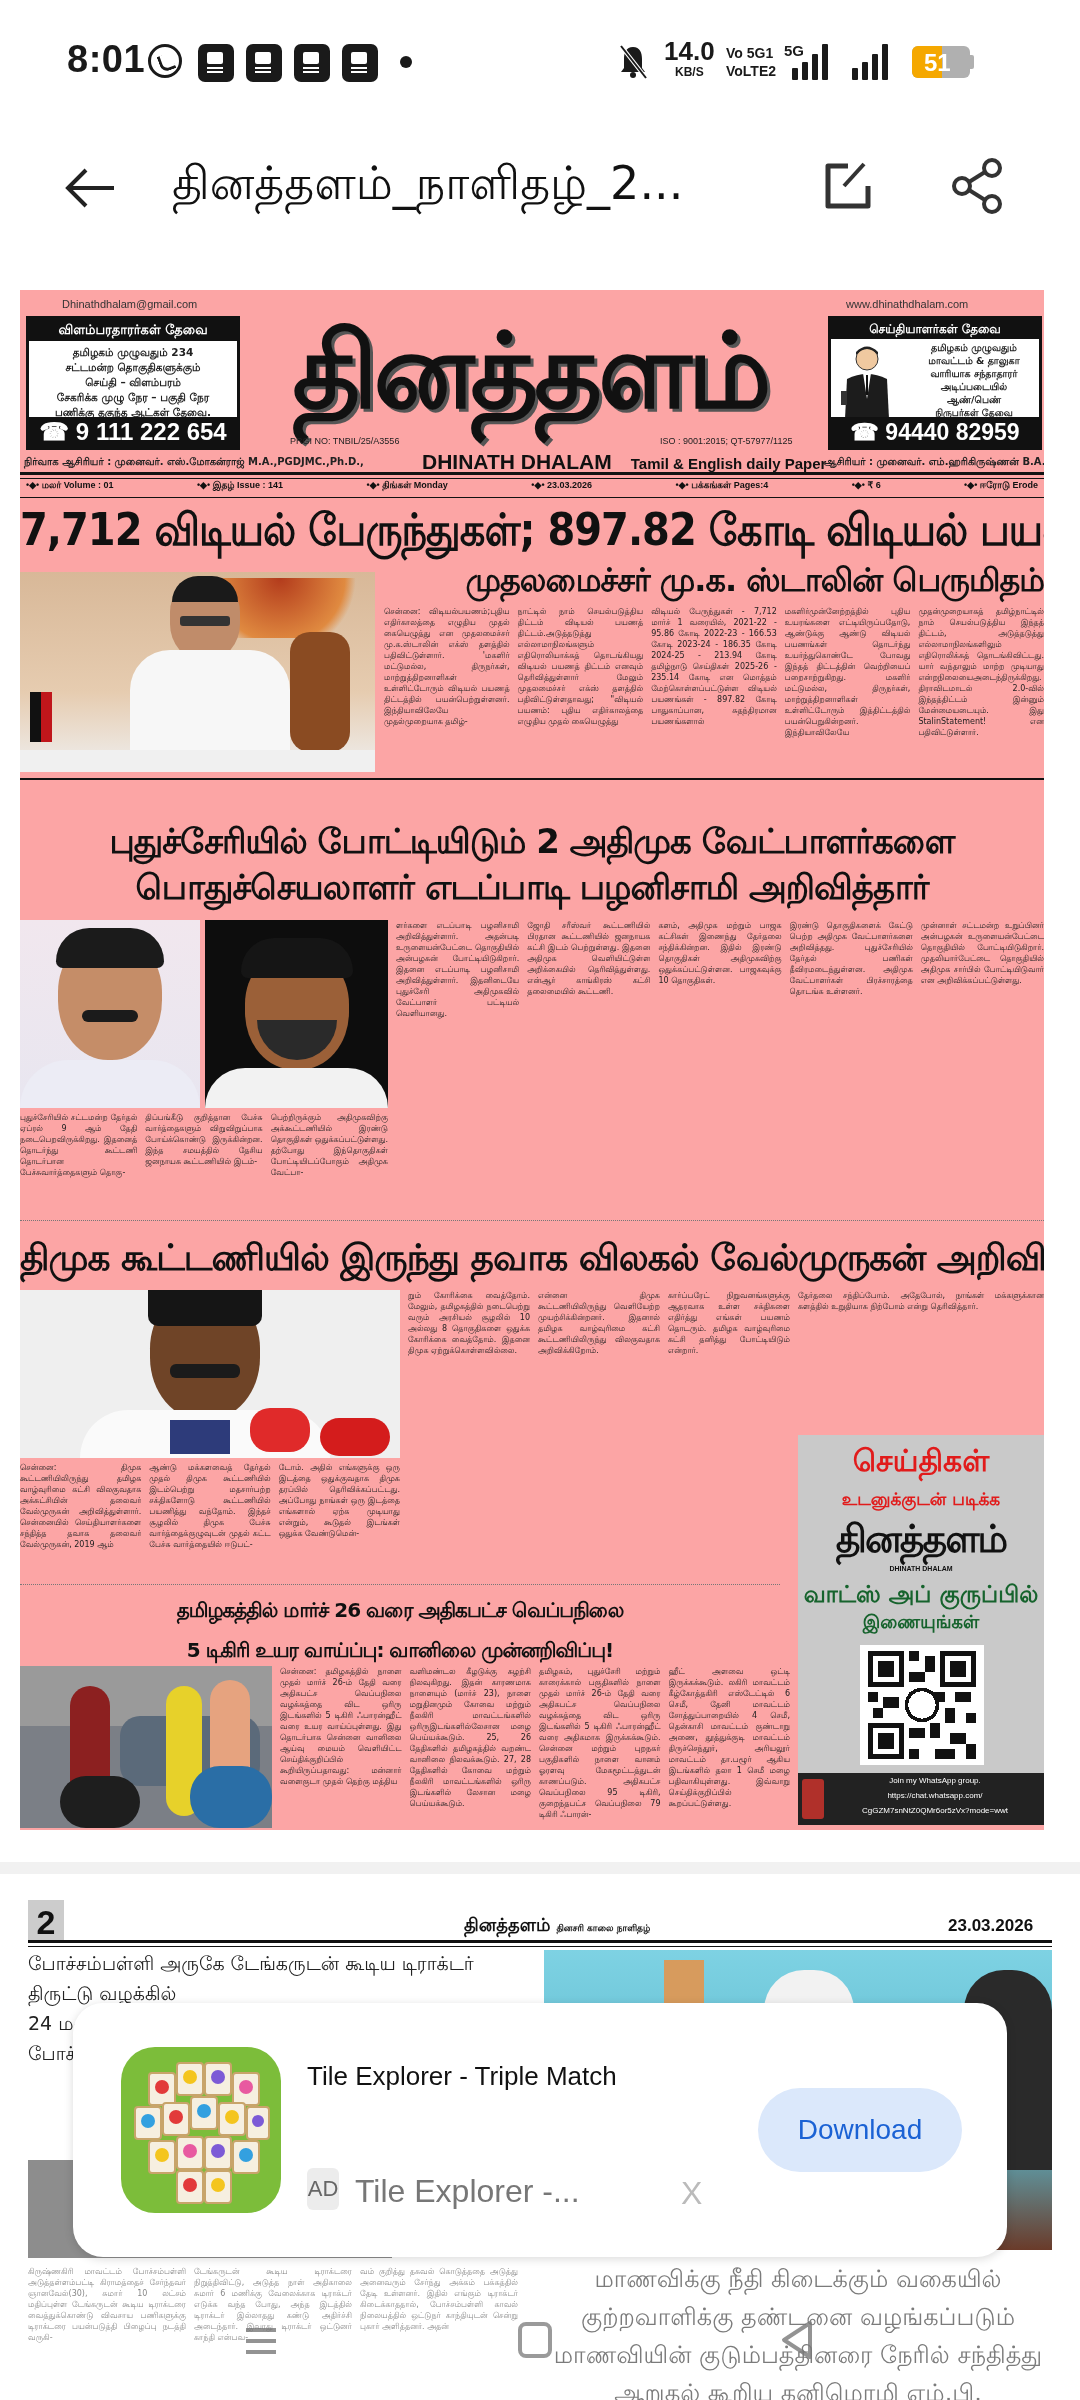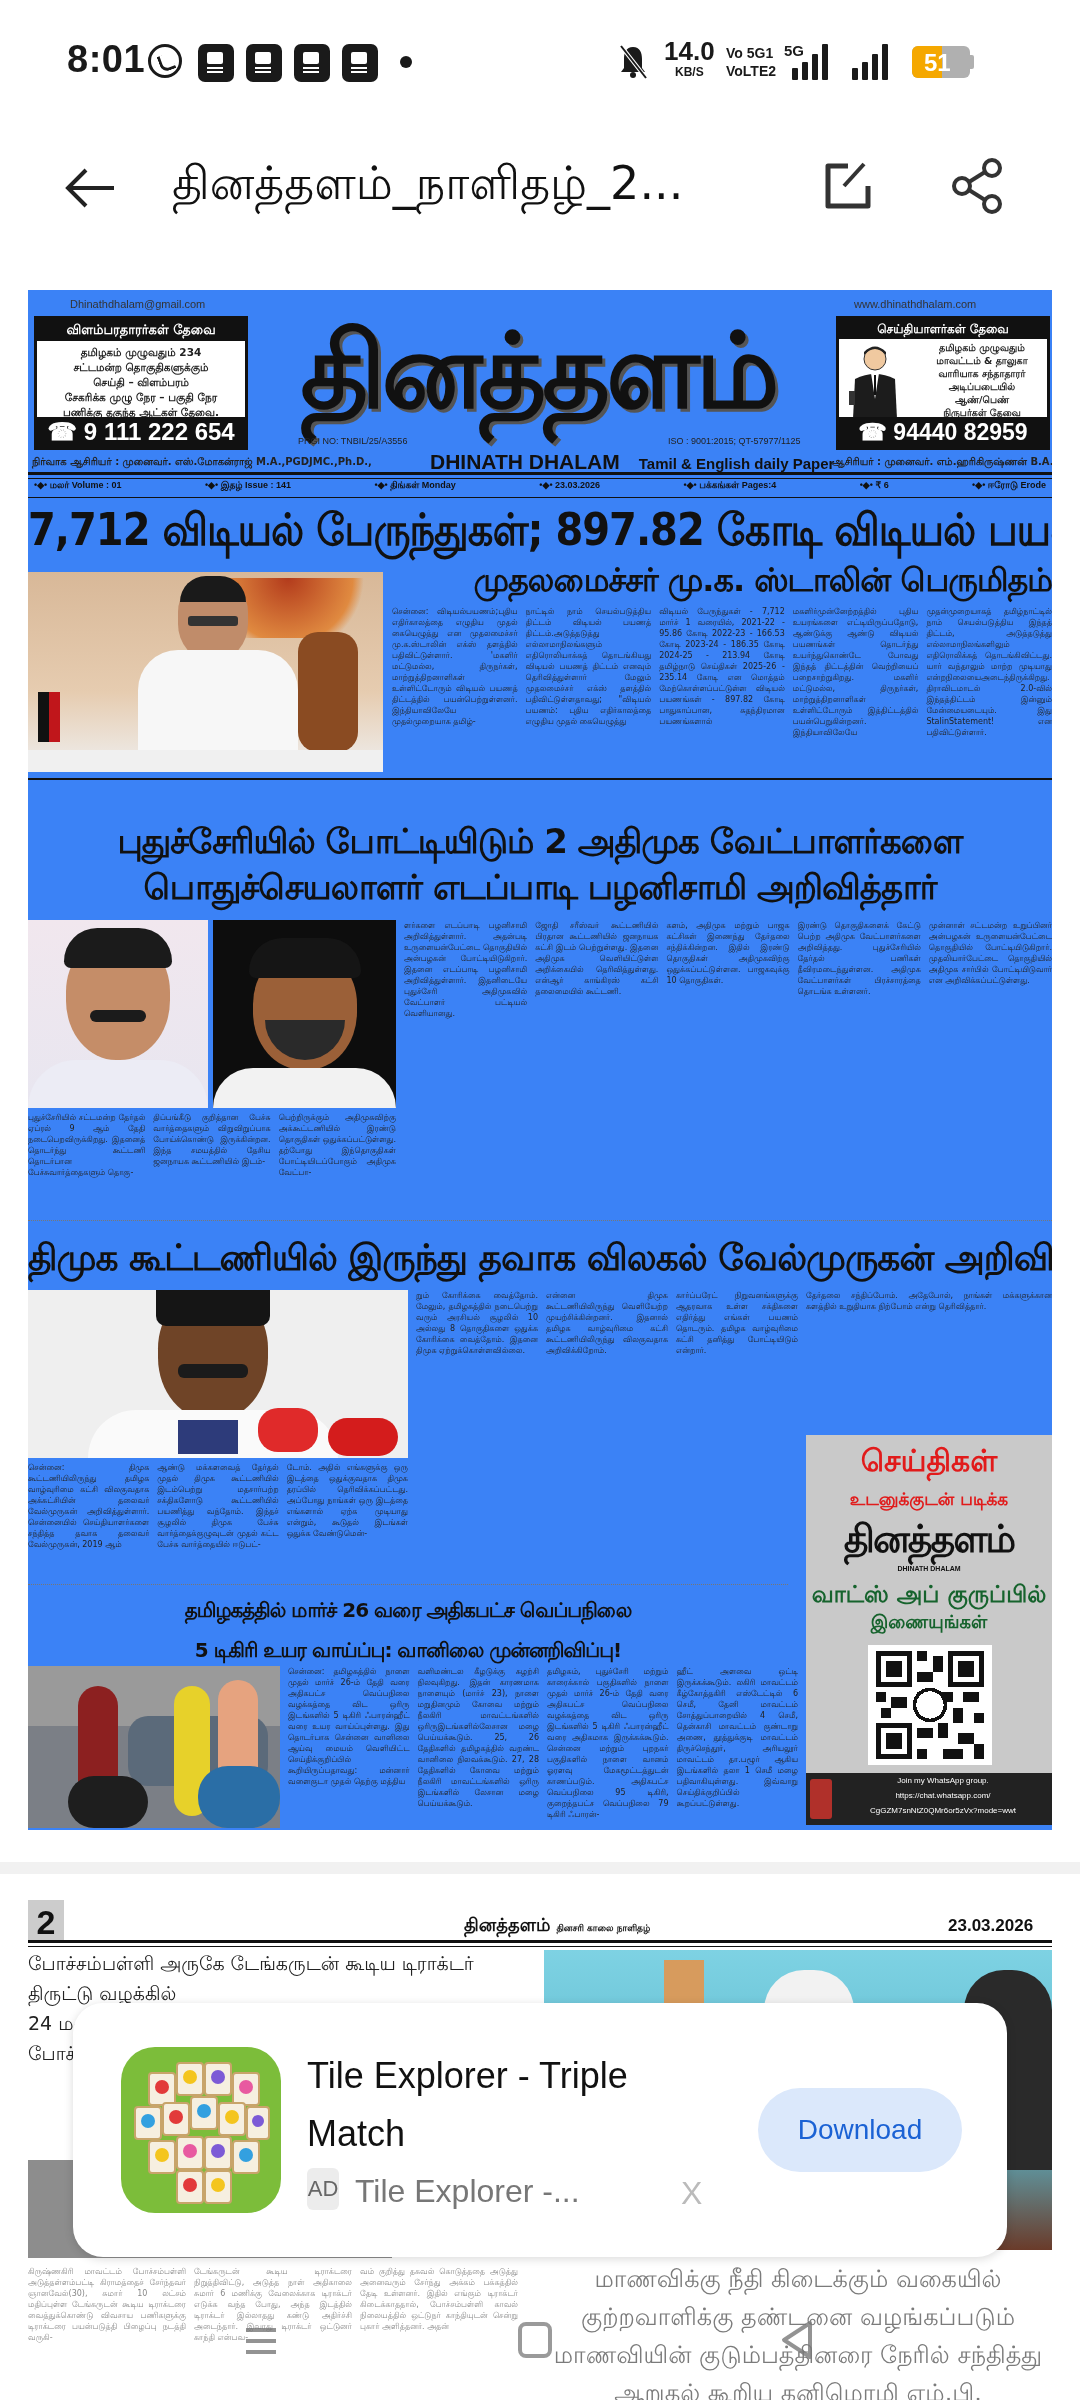--- a/index.html
+++ b/index.html
@@ -34,7 +34,7 @@
   .share-btn { position: absolute; left: 948px; top: 36px; width: 60px; height: 60px; }
 
   
-  .page1 { position: absolute; left: 28px; top: 290px; width: 1024px; height: 1540px; background: #3b82f6; overflow: hidden; }
+  .page1 { position: absolute; left: 20px; top: 290px; width: 1024px; height: 1540px; background: #fca5a5; overflow: hidden; }
   .mh-email { position: absolute; left: 42px; top: 8px; font-family: "Liberation Sans", sans-serif; font-size: 11px; color: #333; }
   .mh-web { position: absolute; left: 826px; top: 8px; font-family: "Liberation Sans", sans-serif; font-size: 11px; color: #333; }
   .ad-left { position: absolute; left: 6px; top: 26px; width: 214px; height: 134px; border: 3px solid #111; background: #fff; }

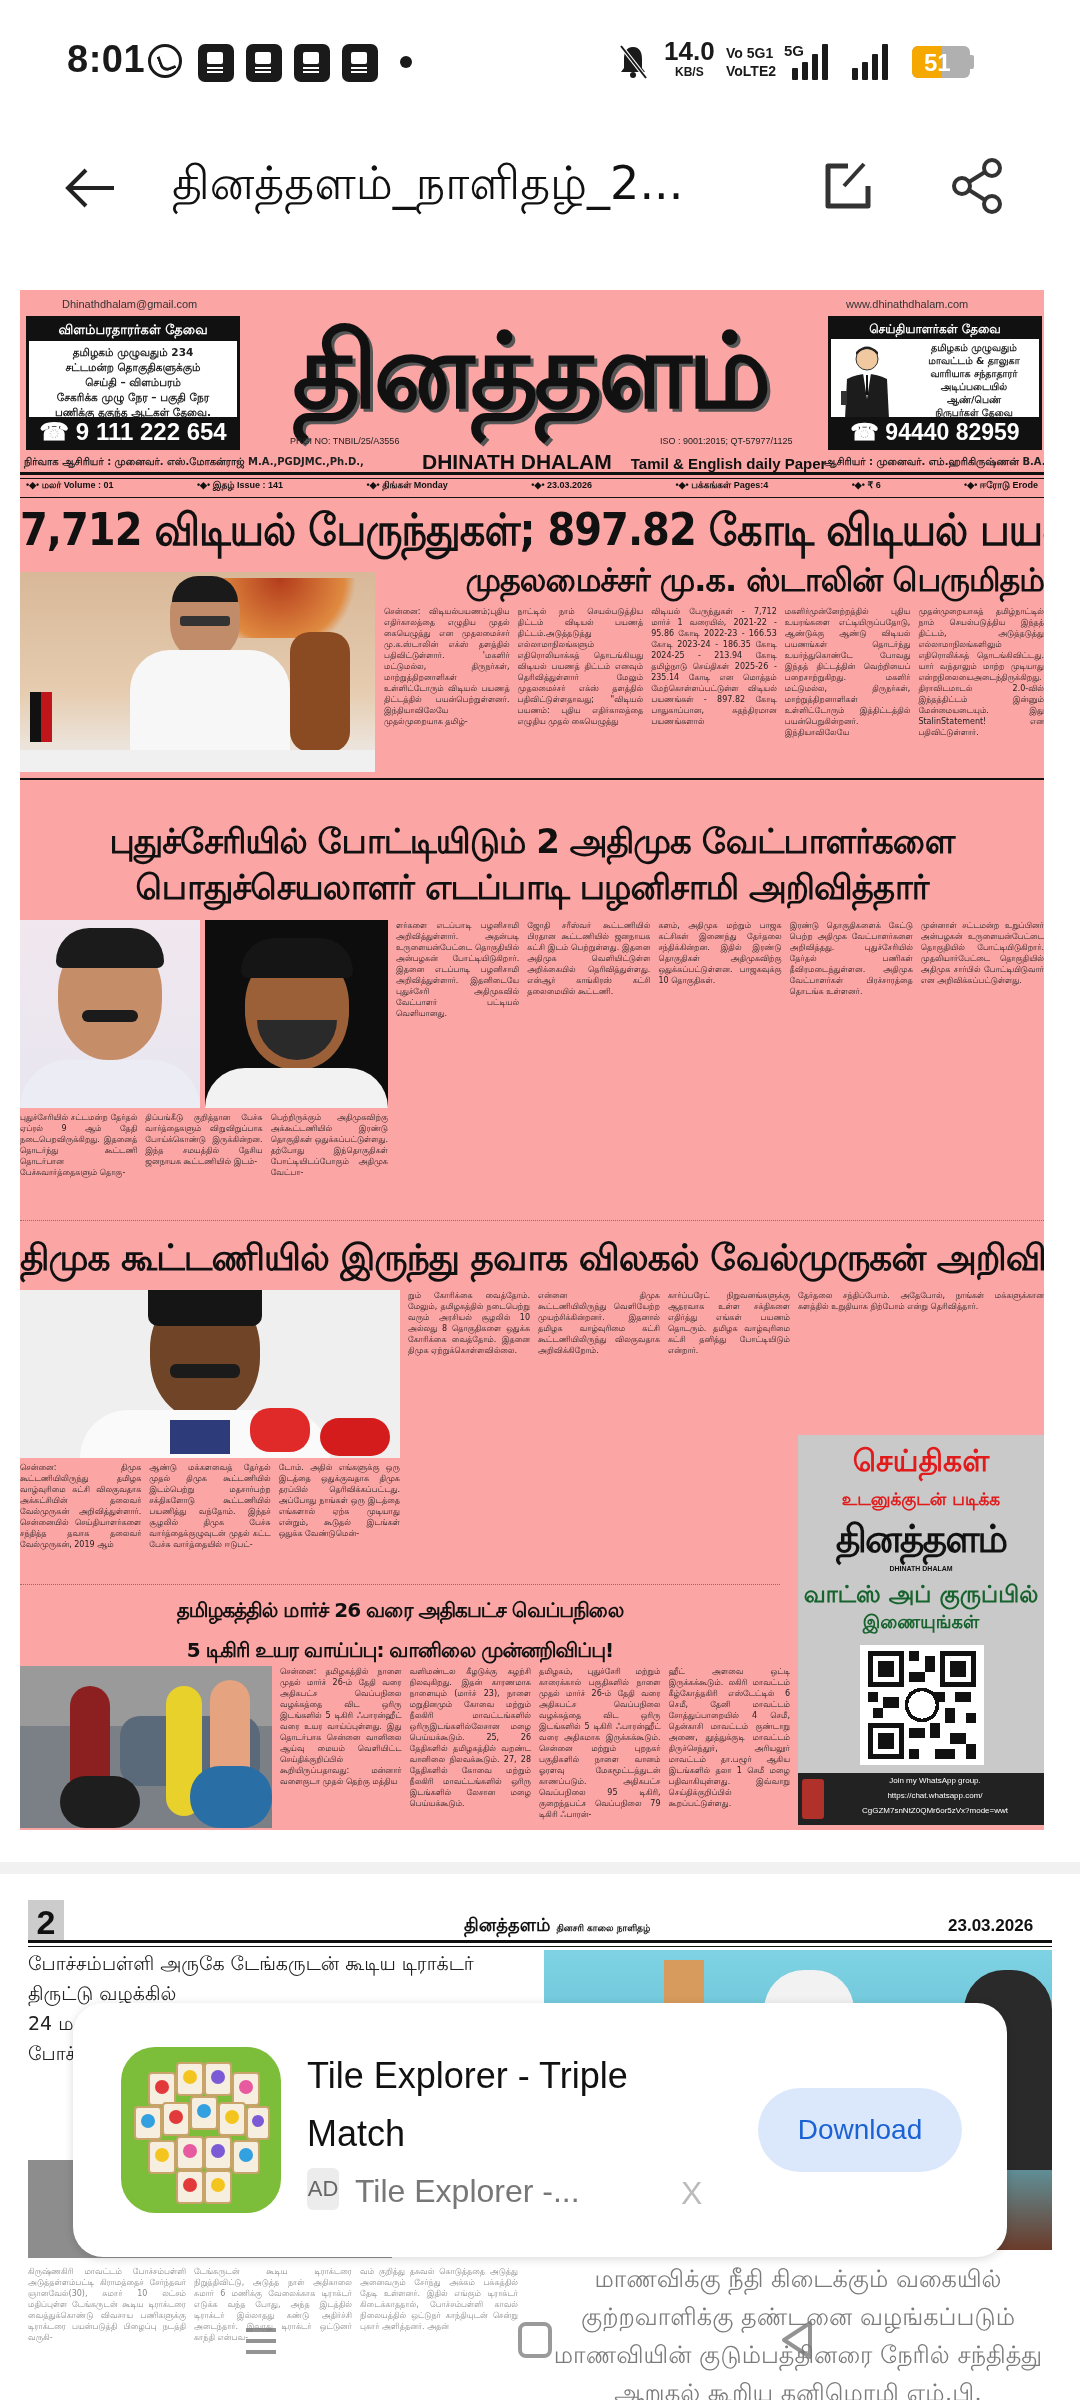--- a/index.html
+++ b/index.html
@@ -94,7 +94,7 @@
   
   .ad-overlay { position: absolute; left: 73px; top: 2003px; width: 934px; height: 254px; background: #fff; border-radius: 30px; box-shadow: 0 2px 10px rgba(0,0,0,0.15); }
   .ad-icon { position: absolute; left: 48px; top: 44px; width: 160px; height: 166px; border-radius: 34px; background: #7cbd3a; overflow: hidden; }
-  .ad-title { position: absolute; left: 234px; top: 44px; width: 400px; font-family: "Liberation Sans", sans-serif; font-size: 36px; line-height: 58px; color: #111; }
+  .ad-title { position: absolute; left: 234px; top: 44px; width: 400px; font-family: "Liberation Sans", sans-serif; font-size: 26px; line-height: 58px; color: #111; }
   .ad-badge { position: absolute; left: 234px; top: 165px; width: 32px; height: 42px; background: #ececec; border-radius: 6px; font-family: "Liberation Sans", sans-serif; font-size: 22px; color: #666; text-align: center; line-height: 42px; }
   .ad-sub { position: absolute; left: 282px; top: 170px; font-family: "Liberation Sans", sans-serif; font-size: 32px; color: #777; white-space: nowrap; }
   .ad-close { position: absolute; left: 608px; top: 172px; font-family: "Liberation Sans", sans-serif; font-size: 32px; color: #bbb; }

